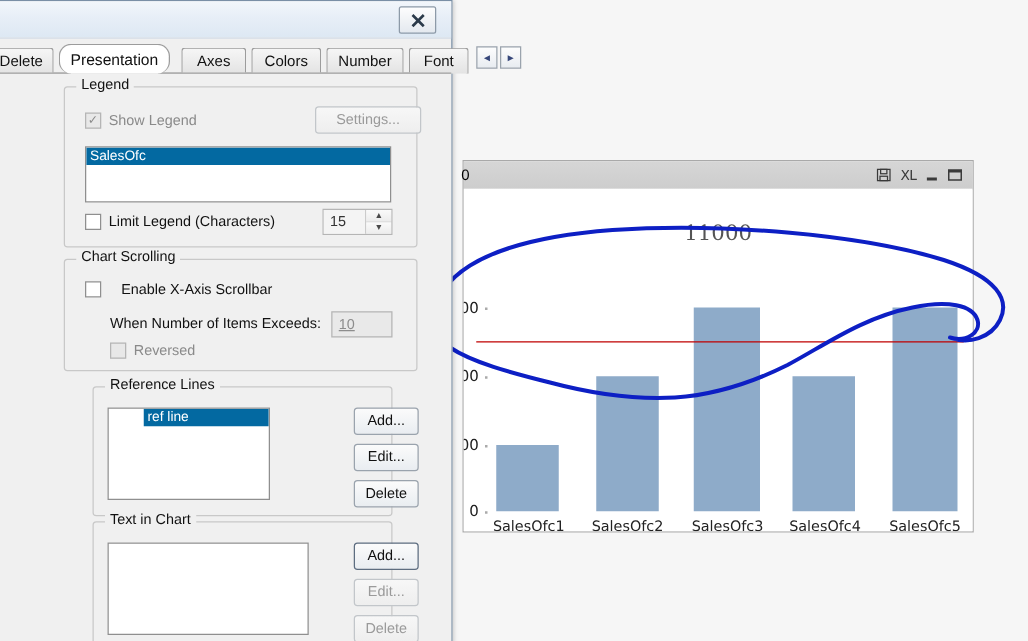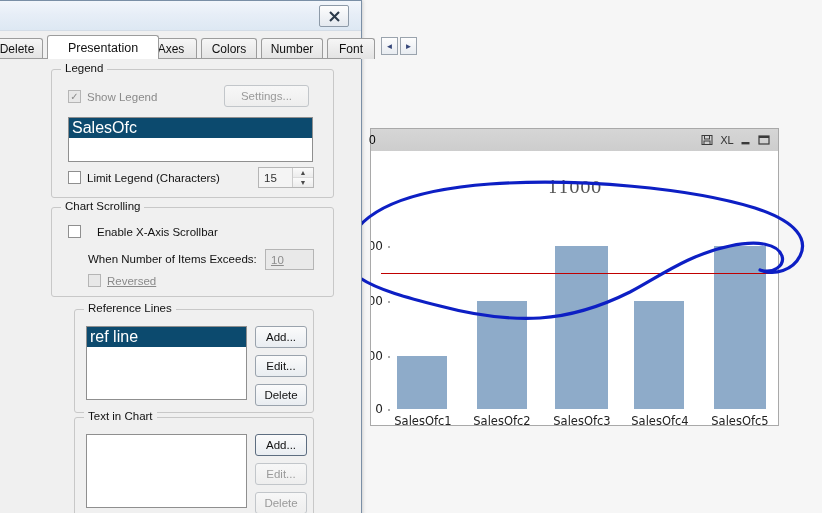--- a/index.html
+++ b/index.html
@@ -255,7 +255,7 @@
     <div class="tab" style="left:50px;width:52px;">
         <span>Delete</span>
       </div>
-    <div class="tab active" style="left:106px;width:112px;">
+    <div class="tab active" style="left:106px;width:89px;border-radius:10px;">
         <span>Presentation</span>
       </div>
     <div class="tab" style="left:204px;width:52px;">

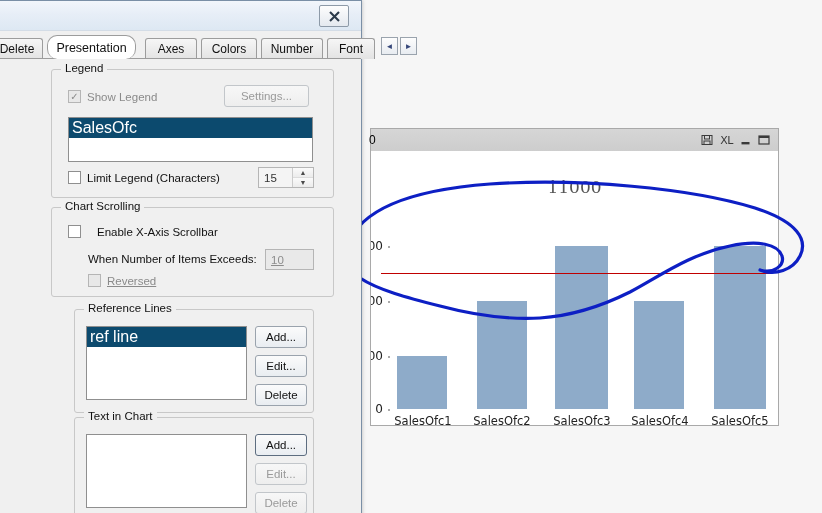--- a/index.html
+++ b/index.html
@@ -126,7 +126,7 @@
     position:absolute;border:1px solid #9aa3ad;border-radius:3px;
     background:linear-gradient(#fbfbfb,#e9edf1);
     font-size:11.5px;color:#111;display:flex;align-items:center;justify-content:center;
-    cursor:pointer;box-sizing:border-box;
+    cursor:pointer;box-sizing:border-box;margin-left:28px;
   }
   .btn.disabled{color:#9a9a9a;border-color:#c2c6ca;background:linear-gradient(#f7f7f7,#eeeeee);}
   .btn.default{border-color:#5d6d80;}

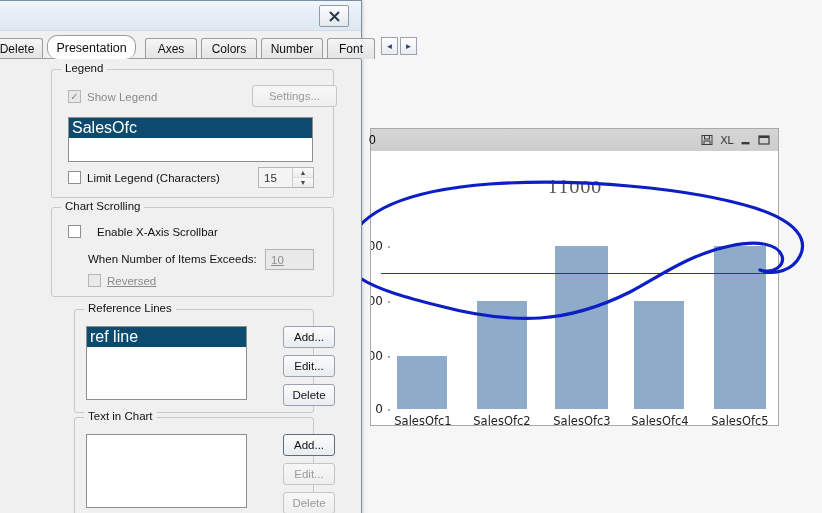--- a/index.html
+++ b/index.html
@@ -135,7 +135,7 @@
     position:absolute;background:#fff;border:1px solid #8f8f8f;box-sizing:border-box;overflow:hidden;
   }
   .listbox .sel{
-    background:#0c4a6e;color:#fff;font-size:16px;padding:1px 3px;white-space:nowrap;
+    background:#0369a1;color:#fff;font-size:11px;padding:1px 3px;white-space:nowrap;
   }
 
   .txtfield{

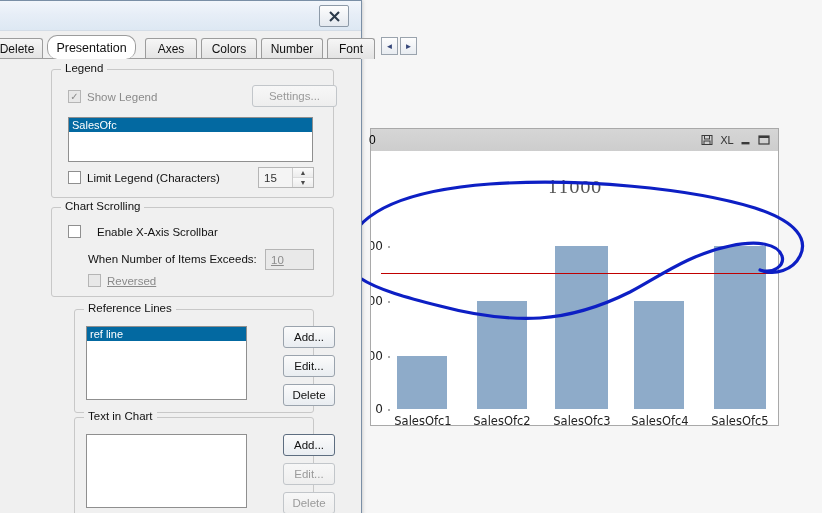--- a/index.html
+++ b/index.html
@@ -324,7 +324,7 @@
         <span>10</span>
       </div>
 
-      <div class="chk disabled" style="left:36px;top:66px;text-decoration:underline;">
+      <div class="chk disabled" style="left:36px;top:66px;">
         <span class="box"></span>
         <span>Reversed</span>
       </div>

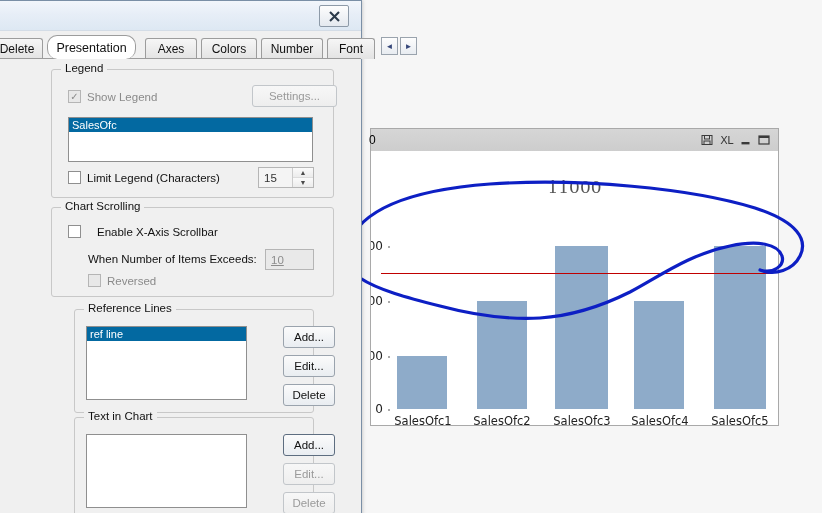--- a/index.html
+++ b/index.html
@@ -333,7 +333,7 @@
     <div class="group" style="left:133px;top:250px;width:238px;height:102px;">
       <span class="group-title">Reference Lines</span>
 
-      <div class="listbox" style="left:11px;top:16px;width:161px;height:74px;">
+      <div class="listbox" style="left:11px;top:16px;width:130px;height:74px;padding-left:28px;">
         <div class="sel">ref line</div>
       </div>
 

